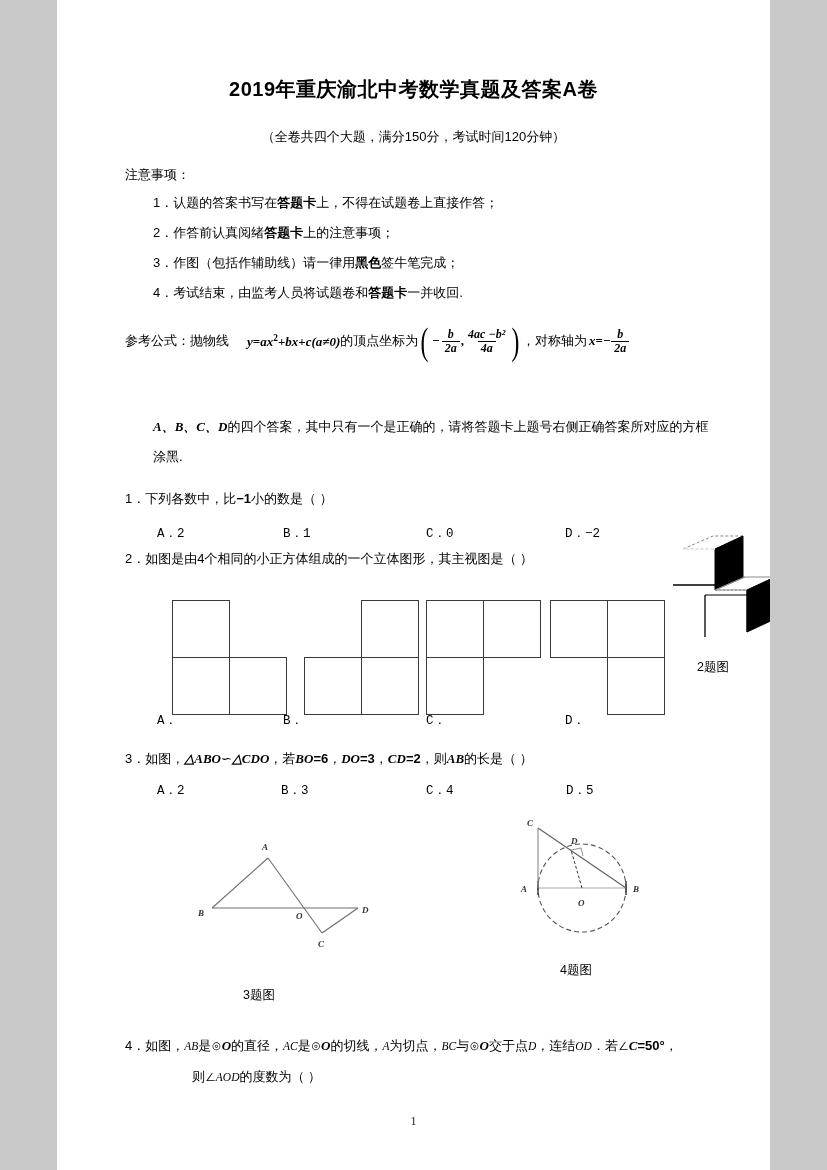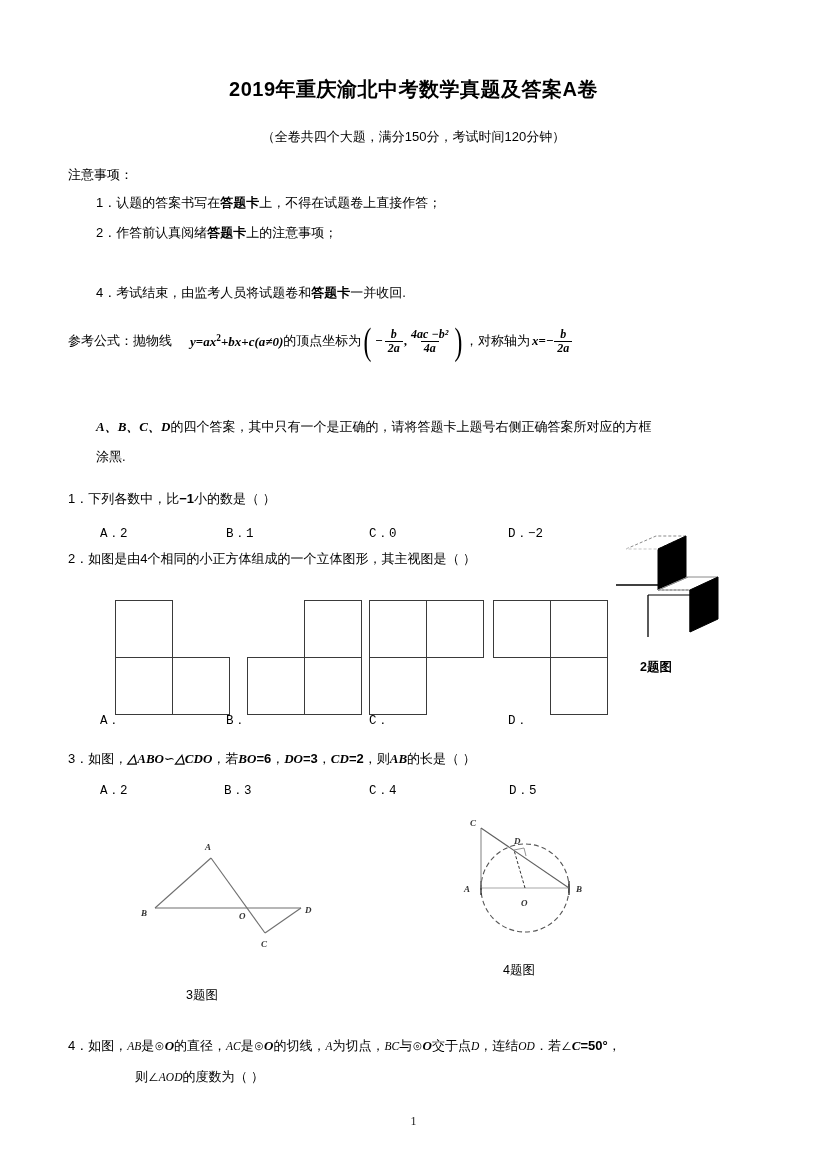--- a/index.html
+++ b/index.html
@@ -9,7 +9,7 @@
   }
   .page {
     position: relative;
-    width: 827px;
+    width: 713px;
     height: 1170px;
     background: #ffffff;
     margin: 0 auto;

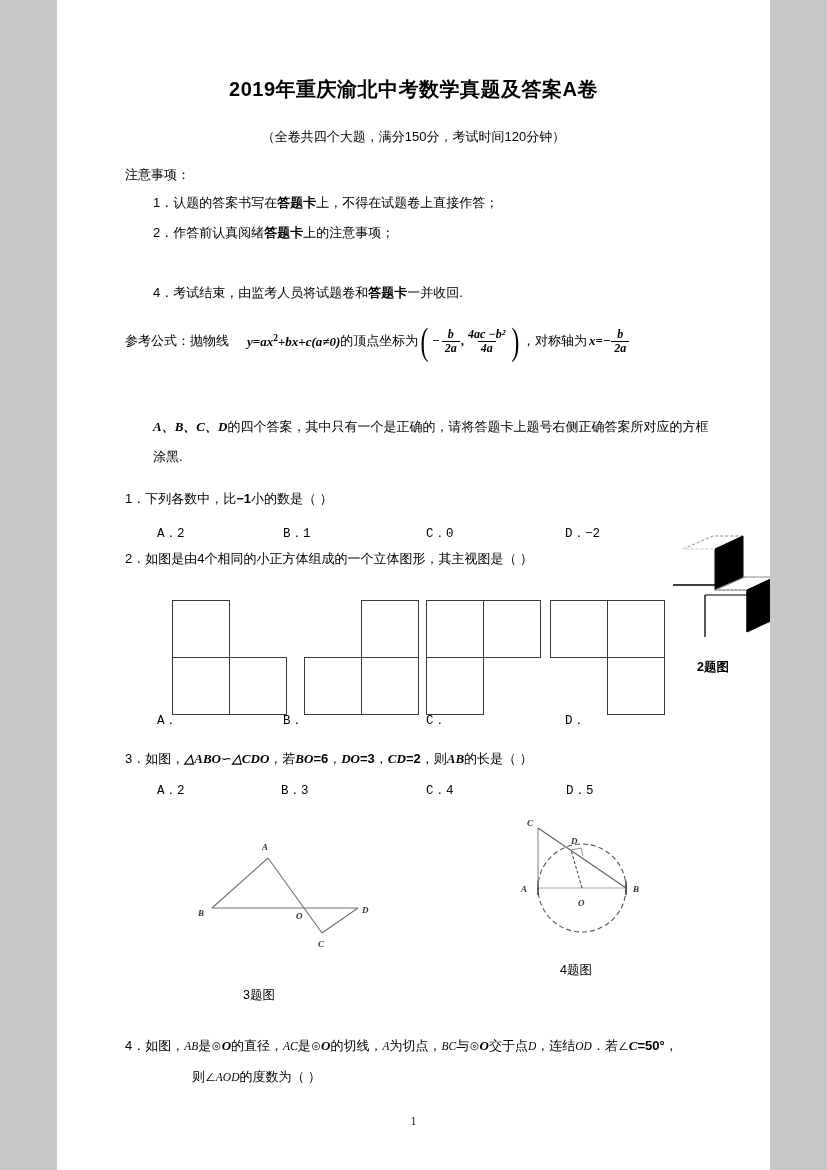--- a/index.html
+++ b/index.html
@@ -195,6 +195,9 @@
   <div class="tx notice-2">
     <span>2．作答前认真阅绪</span><span class="b">答题卡</span><span>上的注意事项；</span>
   </div>
+  <div class="tx notice-3">
+    <span>3．作图（包括作辅助线）请一律用</span><span class="b">黑色</span><span>签牛笔完成；</span>
+  </div>
   <div class="tx notice-4">
     <span>4．考试结束，由监考人员将试题卷和</span><span class="b">答题卡</span><span>一并收回.</span>
   </div>

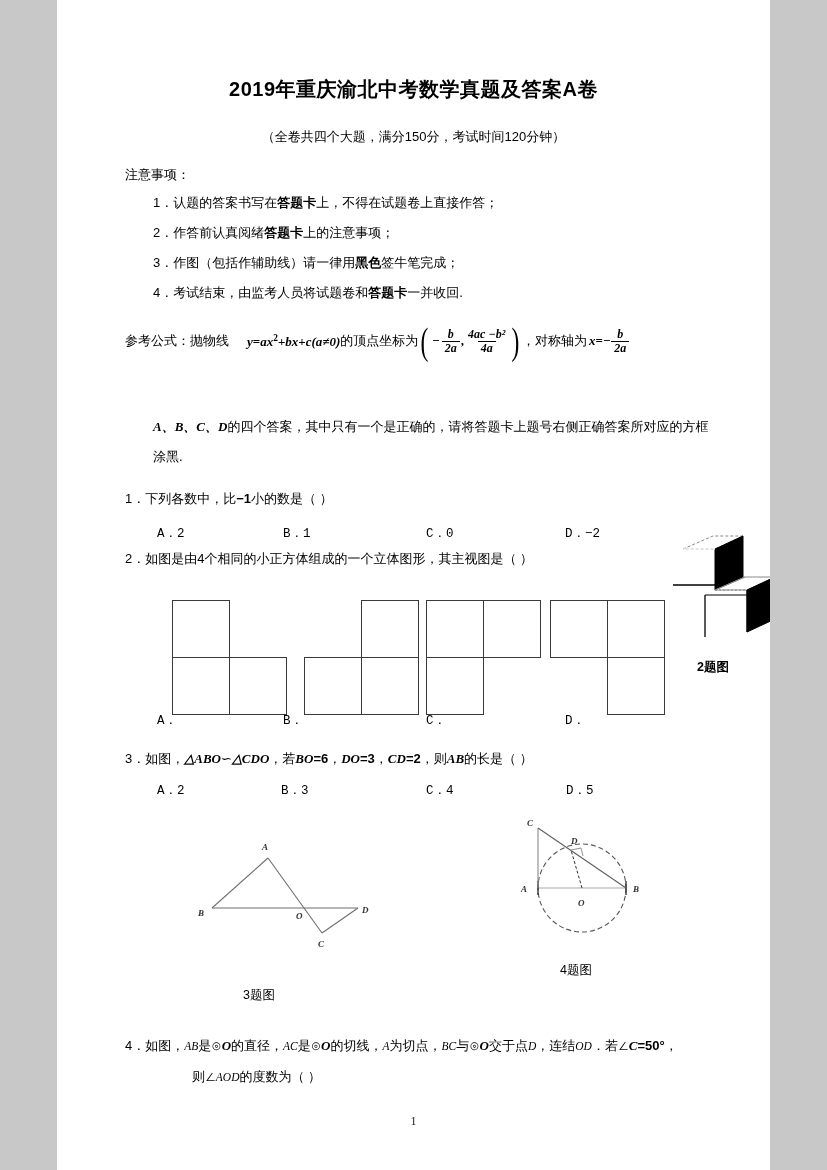--- a/index.html
+++ b/index.html
@@ -158,7 +158,7 @@
     font-size: 12.5px;
     white-space: nowrap;
   }
-  .cap2 { left: 640px; top: 659px; font-weight: bold; }
+  .cap2 { left: 640px; top: 659px; }
   .cap3 { left: 186px; top: 962px; margin-top: 25px; }
   .cap4 { left: 503px; top: 962px; }
 

